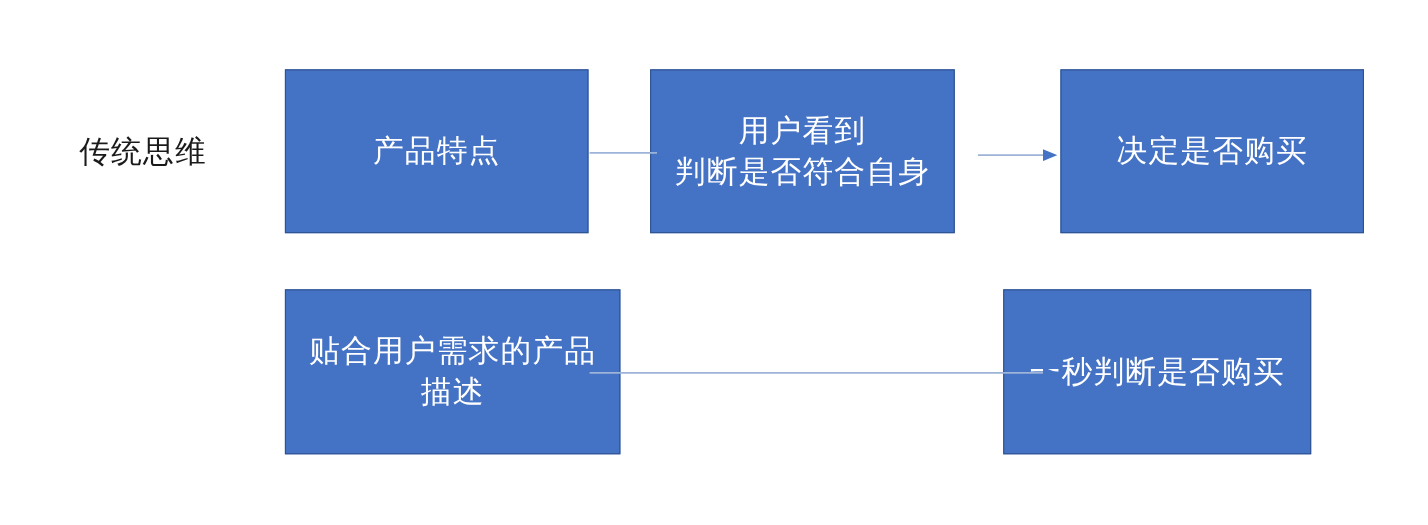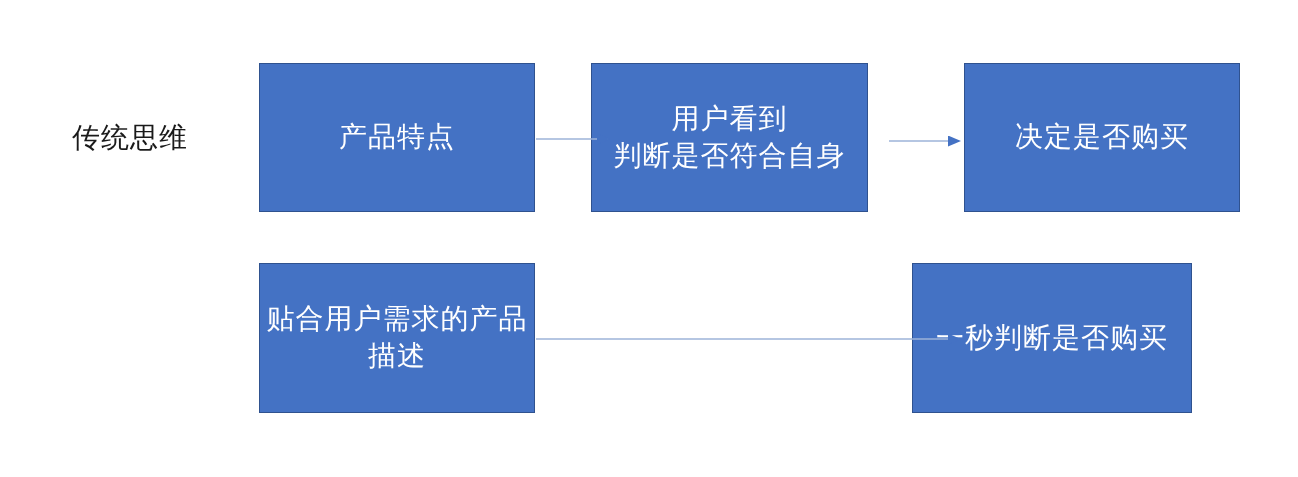--- a/index.html
+++ b/index.html
@@ -46,7 +46,7 @@
   .b1 { left: 259px; top: 63px;  width: 276px; height: 149px; }
   .b2 { left: 591px; top: 63px;  width: 277px; height: 149px; }
   .b3 { left: 964px; top: 63px;  width: 276px; height: 149px; }
-  .b4 { left: 259px; top: 263px; width: 276px; height: 150px; }
+  .b4 { left: 259px; top: 263px; width: 305px; height: 150px; }
   .b5 { left: 912px; top: 263px; width: 280px; height: 150px; }
   .arrows {
     position: absolute;

